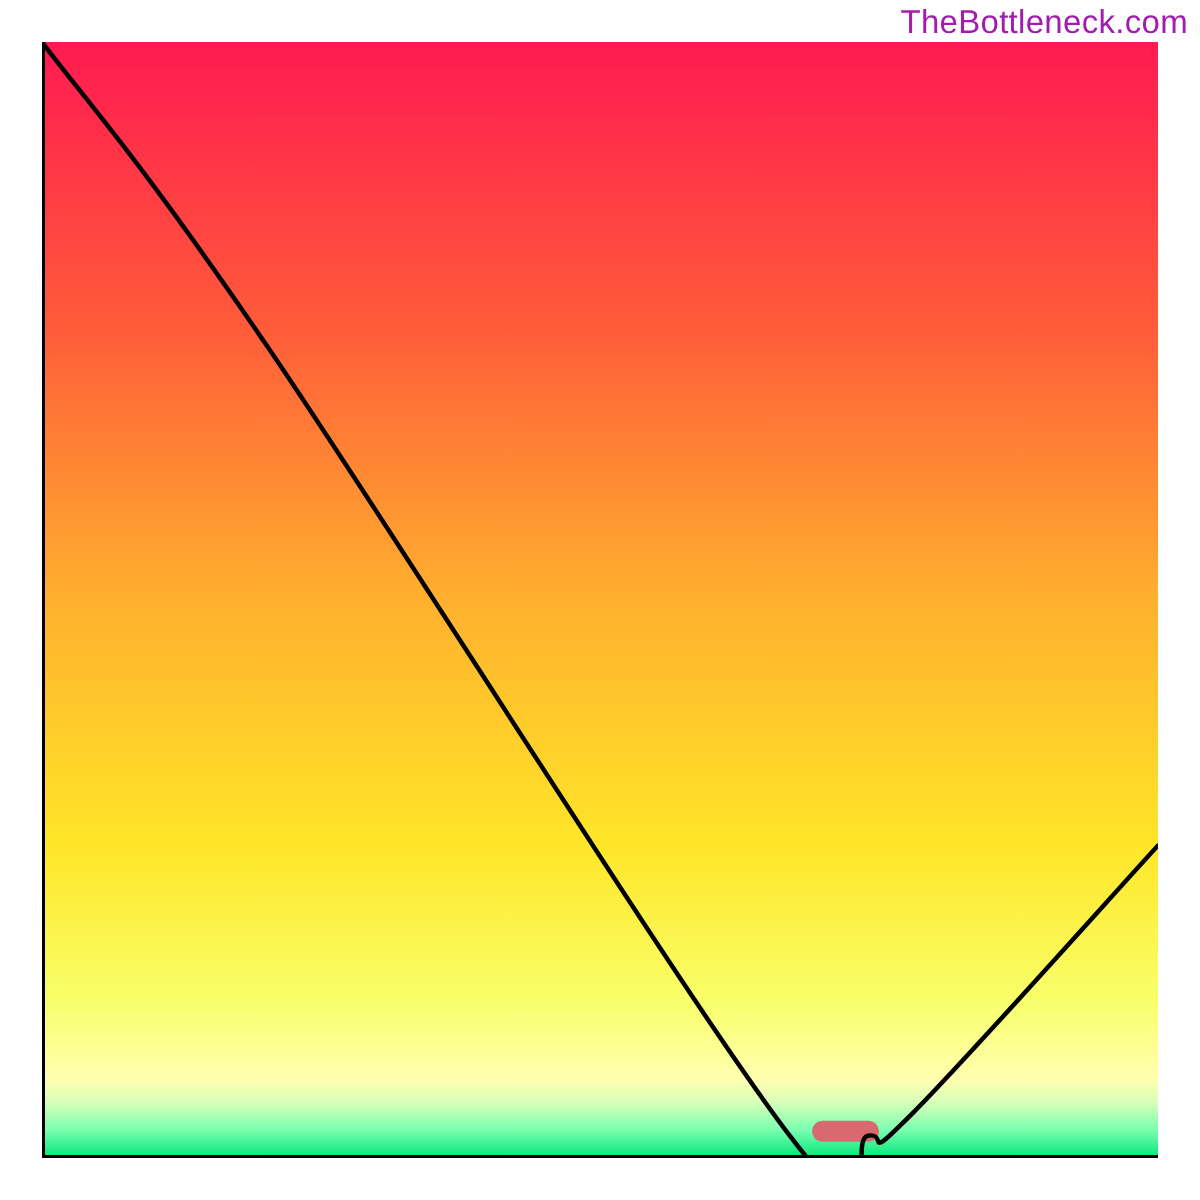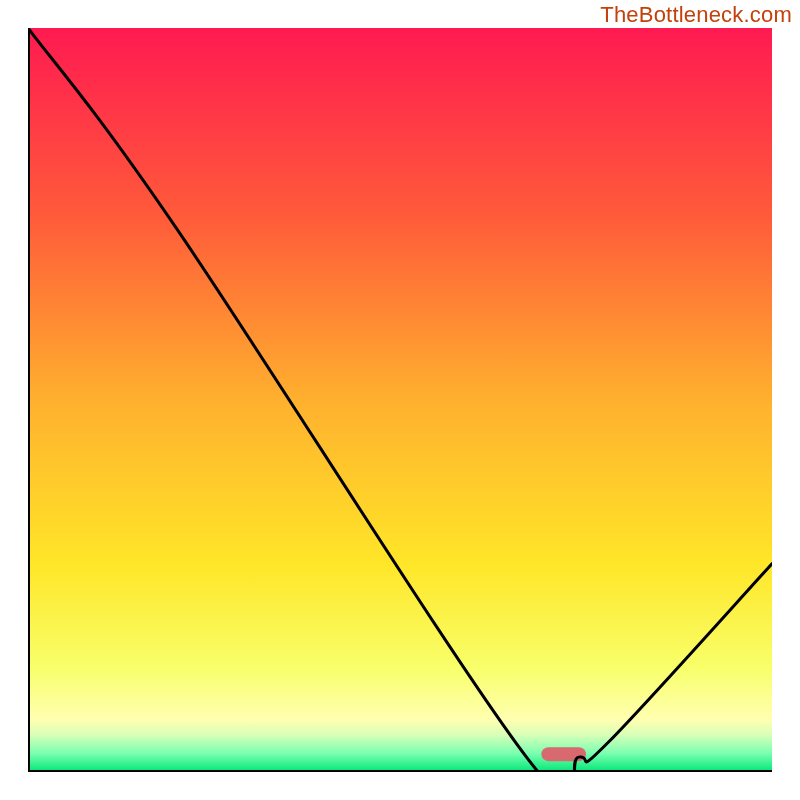--- a/index.html
+++ b/index.html
@@ -18,7 +18,7 @@
     right: 8px;
     font-size: 22px;
     font-weight: 500;
-    color: #c2410c;
+    color: #a21caf;
     z-index: 30;
     letter-spacing: 0.2px;
   }

